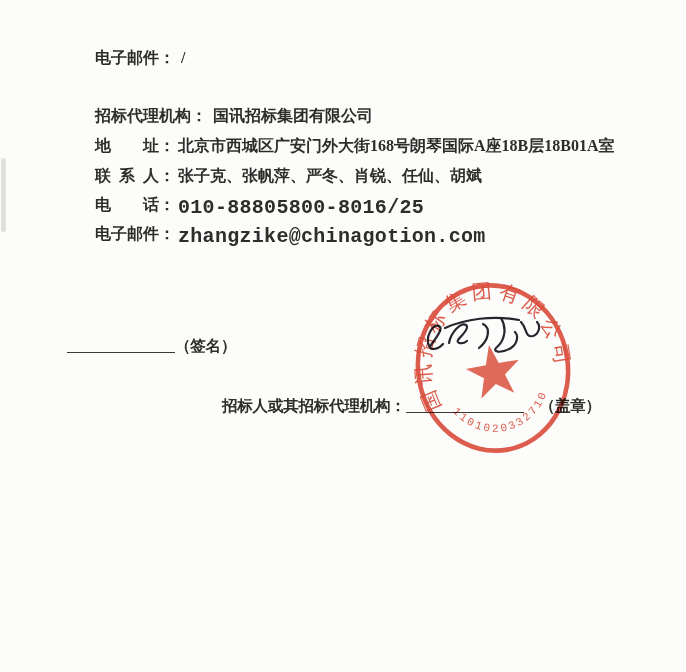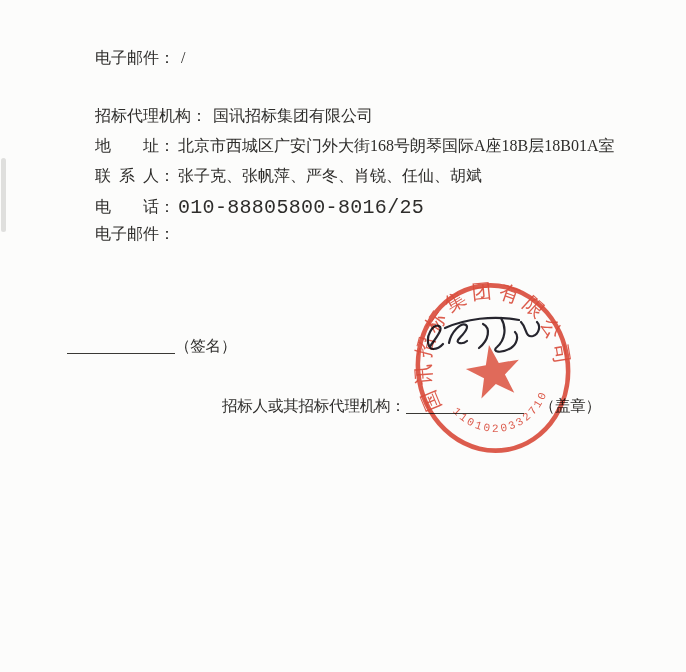--- a/index.html
+++ b/index.html
@@ -9,7 +9,7 @@
     font-family:"Liberation Serif","DejaVu Serif",serif;
     color:#2e2d2b;
   }
-  .row{position:absolute;display:flex;align-items:center;font-size:16px;white-space:pre;line-height:1.15;}
+  .row{position:absolute;display:flex;align-items:flex-start;font-size:16px;white-space:pre;line-height:1.15;font-weight:bold;}
   .lbl{display:inline-flex;justify-content:space-between;width:64px;}
   .colon{display:inline-block;}
   .val{margin-left:3px;}

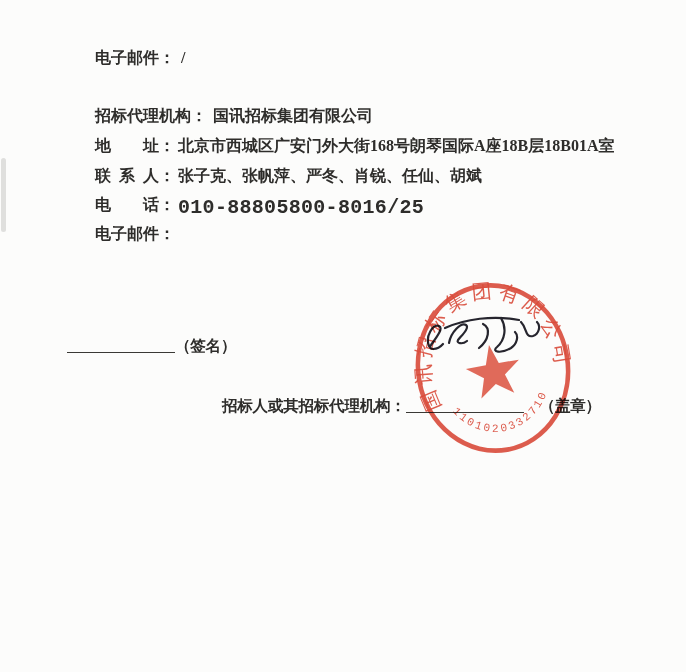--- a/index.html
+++ b/index.html
@@ -52,7 +52,7 @@
   </div>
 
   <div class="row" style="left:95px;top:225px">
-    <span class="lbl"><span>电</span><span>子</span><span>邮</span><span>件</span></span><span class="colon">：</span>
+    <span class="lbl"><span>电</span><span>子</span><span>邮</span><span>件</span></span><span class="colon">：</span><span class="val mono">zhangzike@chinagotion.com</span>
   </div>
 
   <div class="row sigrow" style="left:67px;top:337px">

